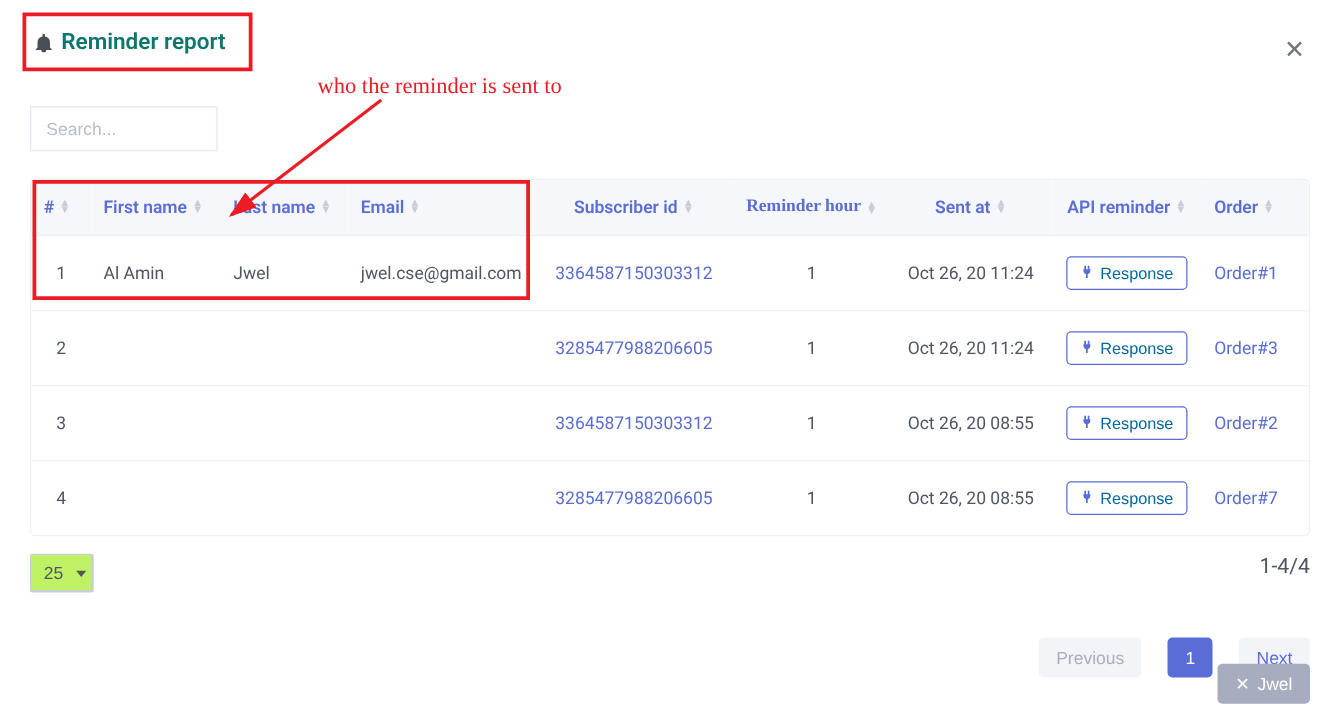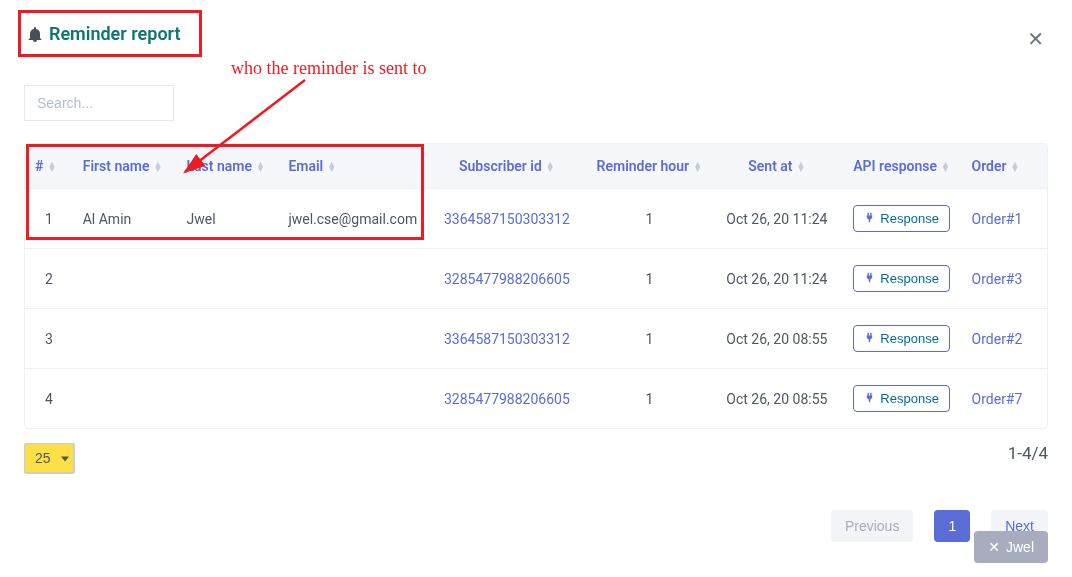--- a/index.html
+++ b/index.html
@@ -367,7 +367,7 @@
 
 </div>
 
-<div class="annotation" style="left:231px; top:58px;">who the reminder is sent to</div>
+<div class="annotation" style="left:254px; top:58px;">who the reminder is sent to</div>
 
 <svg class="arrow-svg" style="left:175px; top:72px;" width="140" height="110">
   <defs>

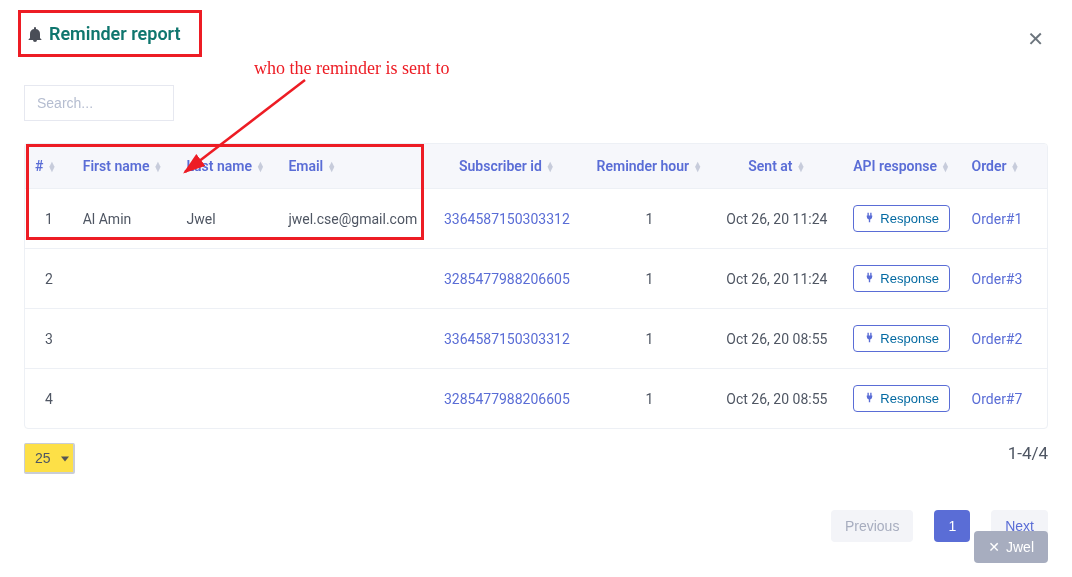--- a/index.html
+++ b/index.html
@@ -121,7 +121,7 @@
   .col-ln    { width:102px; }
   .col-email { width:144px; }
   .col-sub   { width:160px; }
-  .col-hour  { width:122px; }
+  .col-hour  { width:122px;font-family:Liberation Serif, serif; }
   .col-sent  { width:130px; }
   .col-api   { width:120px; }
   .col-order { width:86px; }

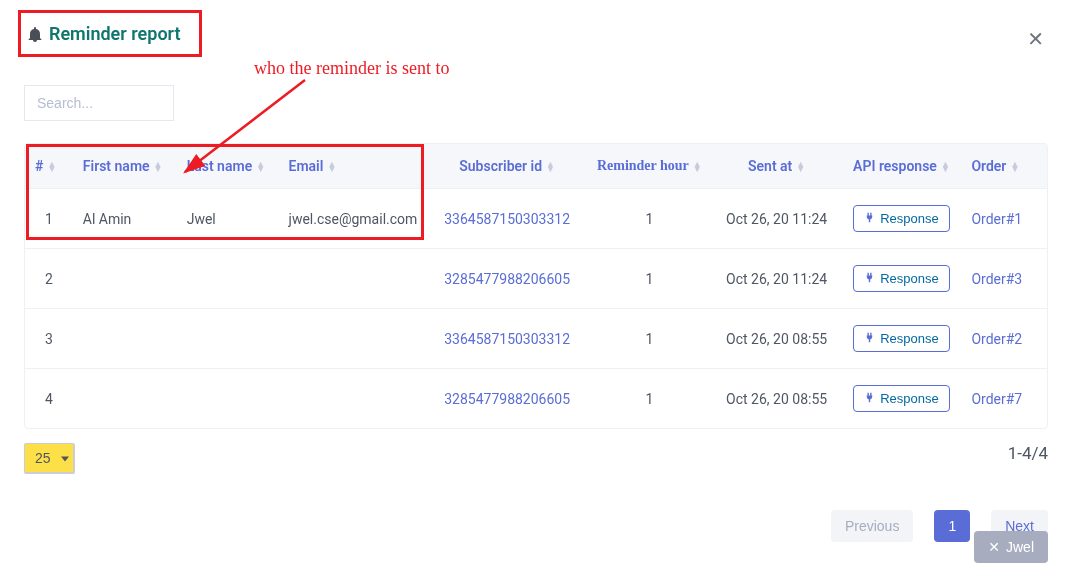--- a/index.html
+++ b/index.html
@@ -271,7 +271,7 @@
                 <span>▲</span>
                 <span class="desc">▼</span>
               </span></th>
-          <th class="col-api center"><span>API response</span><span class="sort-icons">
+          <th class="col-api center"><span>API reminder</span><span class="sort-icons">
                 <span>▲</span>
                 <span class="desc">▼</span>
               </span></th>

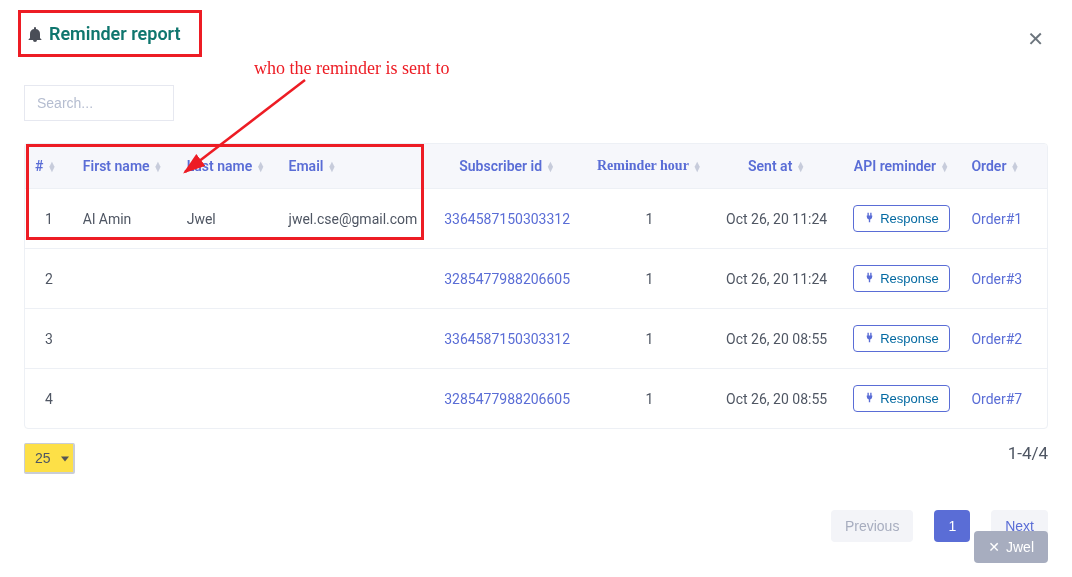--- a/index.html
+++ b/index.html
@@ -155,7 +155,7 @@
     padding:6px 22px 6px 10px;
     font-size:14px;
     color:#4f5663;
-    background:#fde047;
+    background:#bef264;
     appearance:none;
     position:relative;
   }

